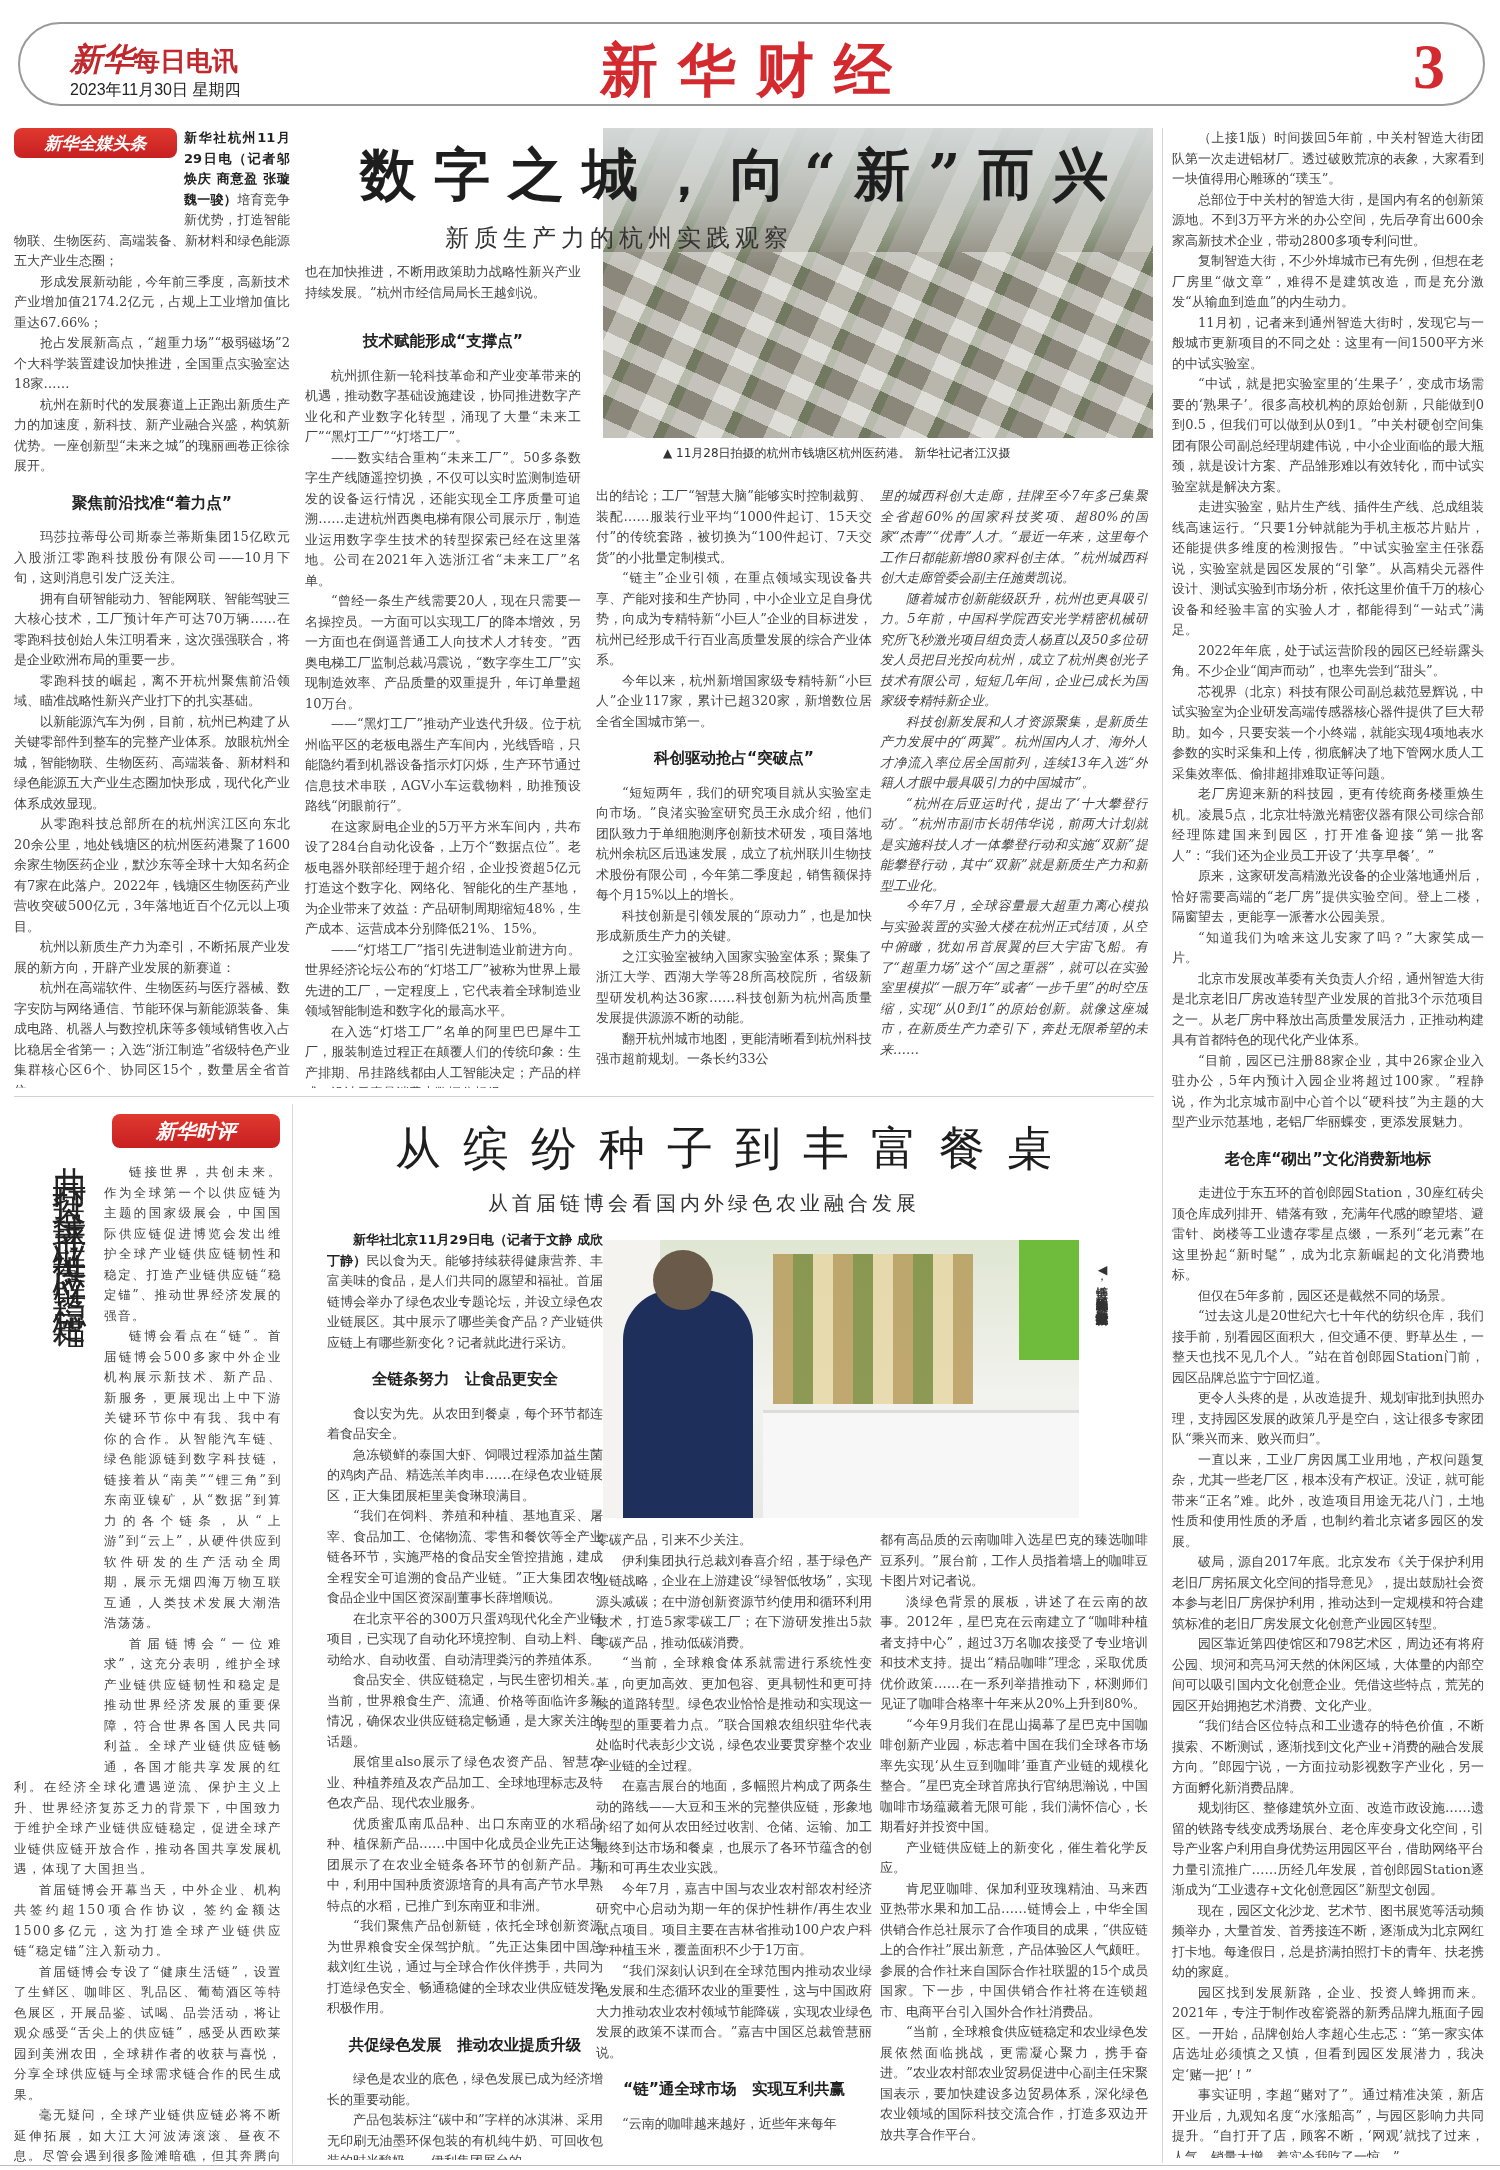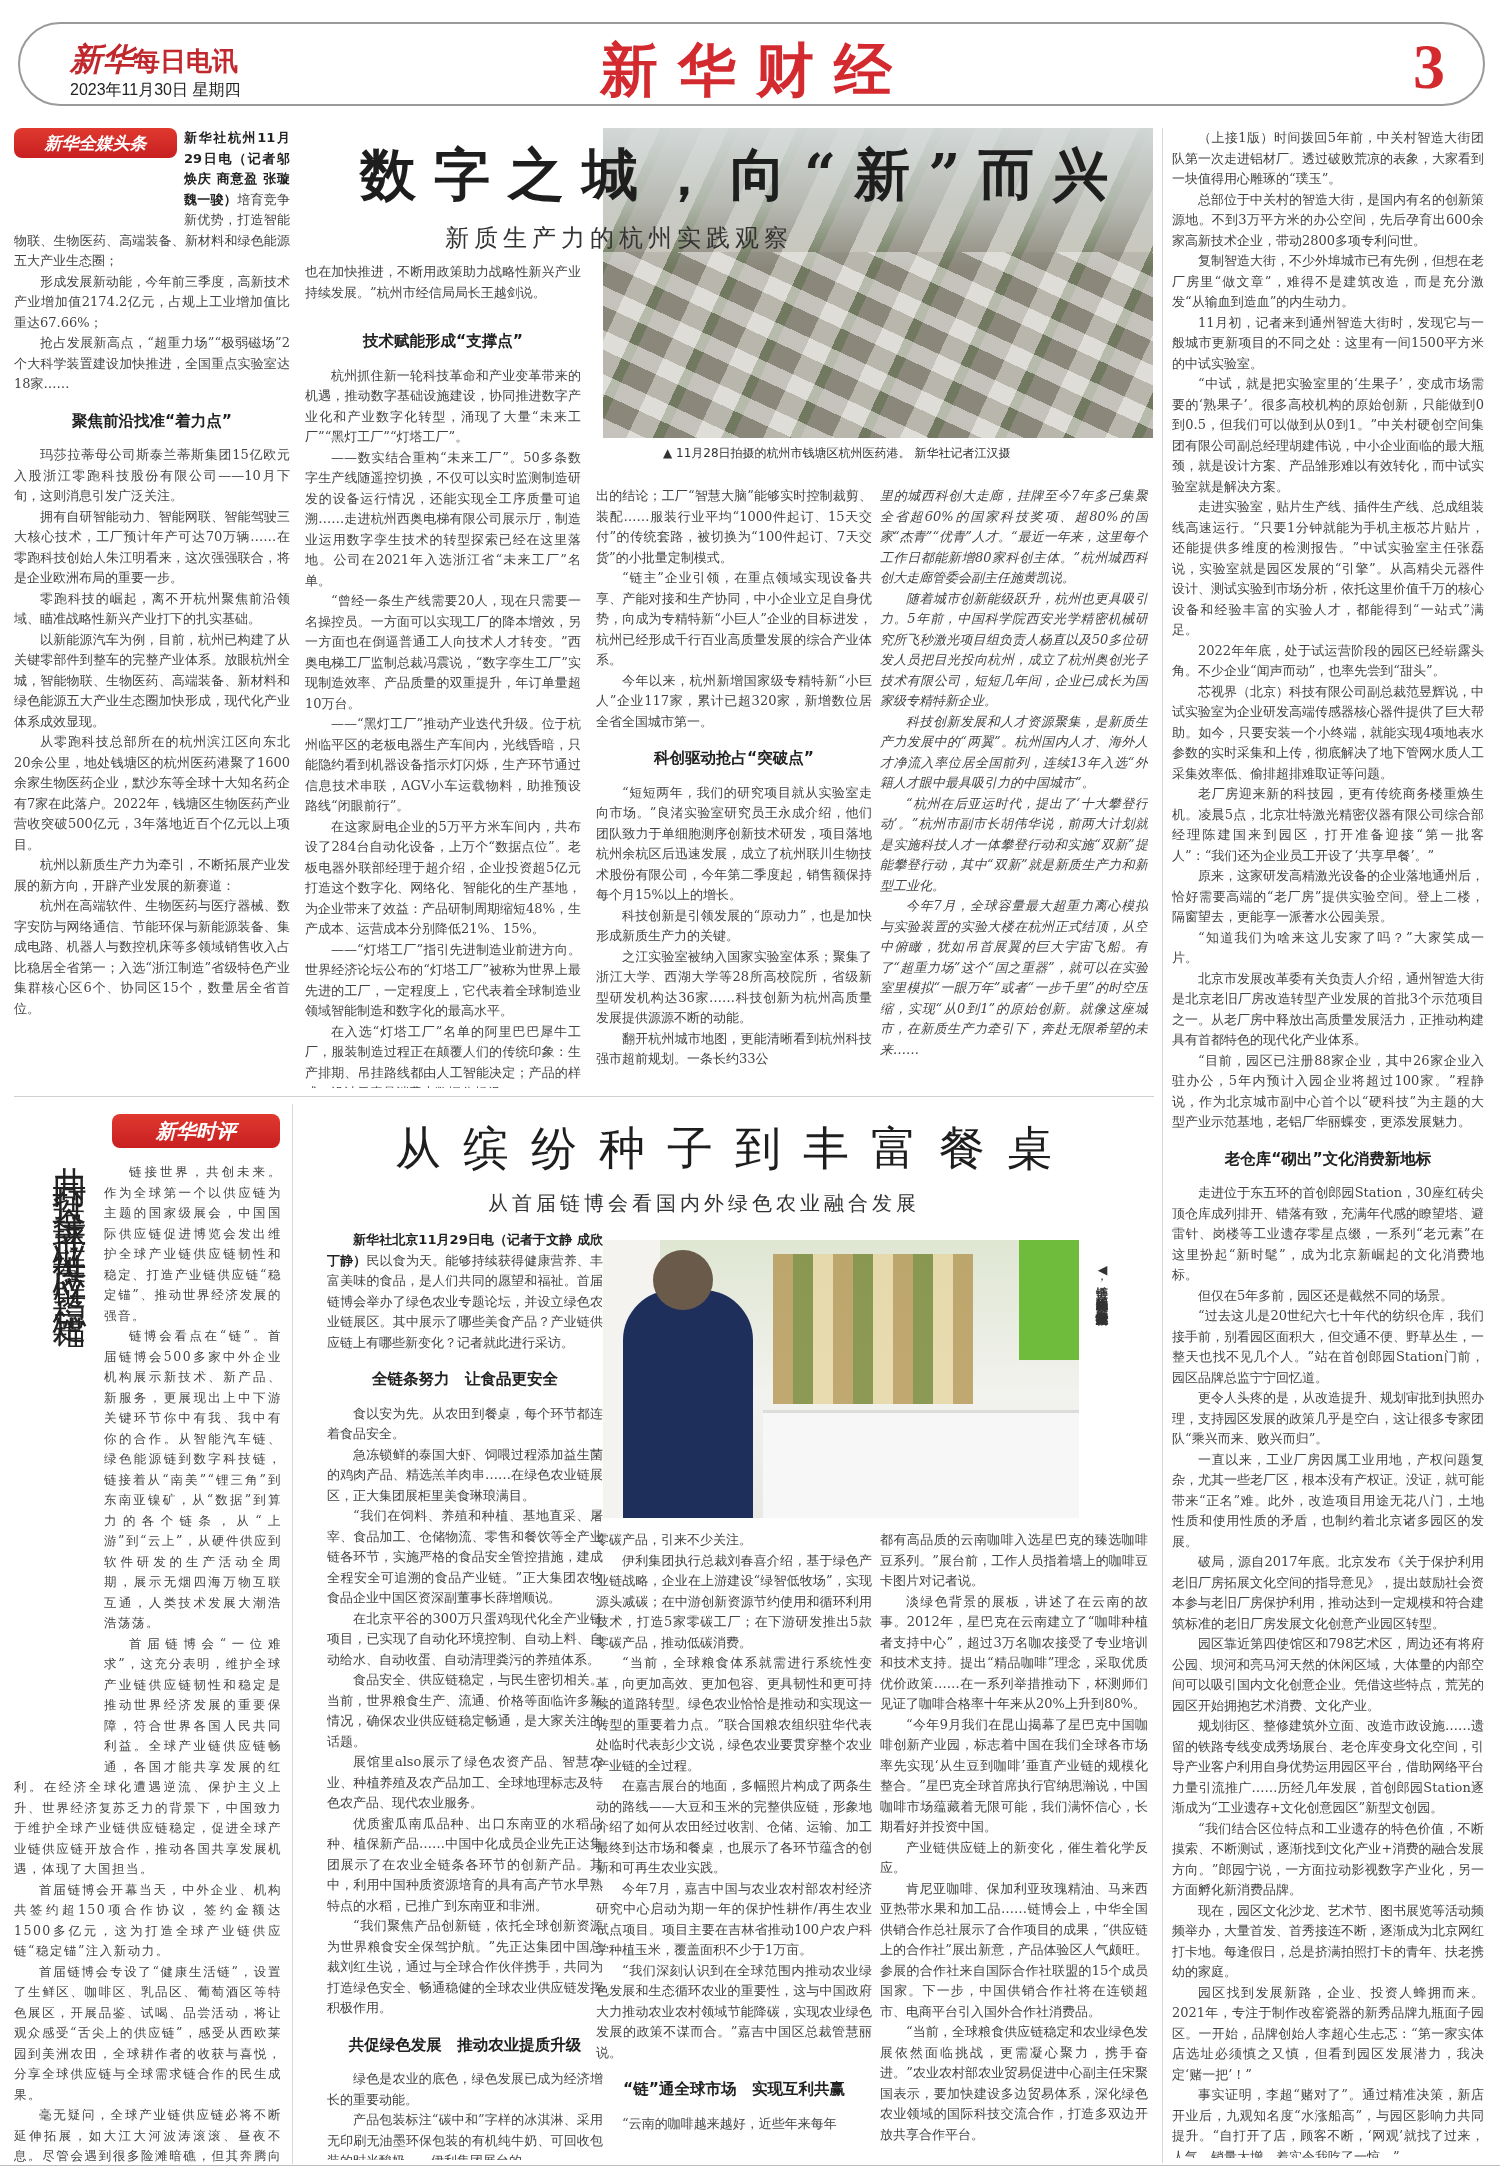--- a/index.html
+++ b/index.html
@@ -85,6 +85,7 @@
   <p class="noindent"><span class="bold">新华社杭州11月29日电（记者邬焕庆 商意盈 张璇 魏一骏）</span><span>培育竞争新优势，打造智能物联、生物医药、高端装备、新材料和绿色能源五大产业生态圈；</span></p>
   <p>形成发展新动能，今年前三季度，高新技术产业增加值2174.2亿元，占规上工业增加值比重达67.66%；</p>
   <p>抢占发展新高点，“超重力场”“极弱磁场”2个大科学装置建设加快推进，全国重点实验室达18家……</p>
+  <p>杭州在新时代的发展赛道上正跑出新质生产力的加速度，新科技、新产业融合兴盛，构筑新优势。一座创新型“未来之城”的瑰丽画卷正徐徐展开。</p>
   <div class="subhead">聚焦前沿找准“着力点”</div>
   <p>玛莎拉蒂母公司斯泰兰蒂斯集团15亿欧元入股浙江零跑科技股份有限公司——10月下旬，这则消息引发广泛关注。</p>
   <p>拥有自研智能动力、智能网联、智能驾驶三大核心技术，工厂预计年产可达70万辆……在零跑科技创始人朱江明看来，这次强强联合，将是企业欧洲布局的重要一步。</p>

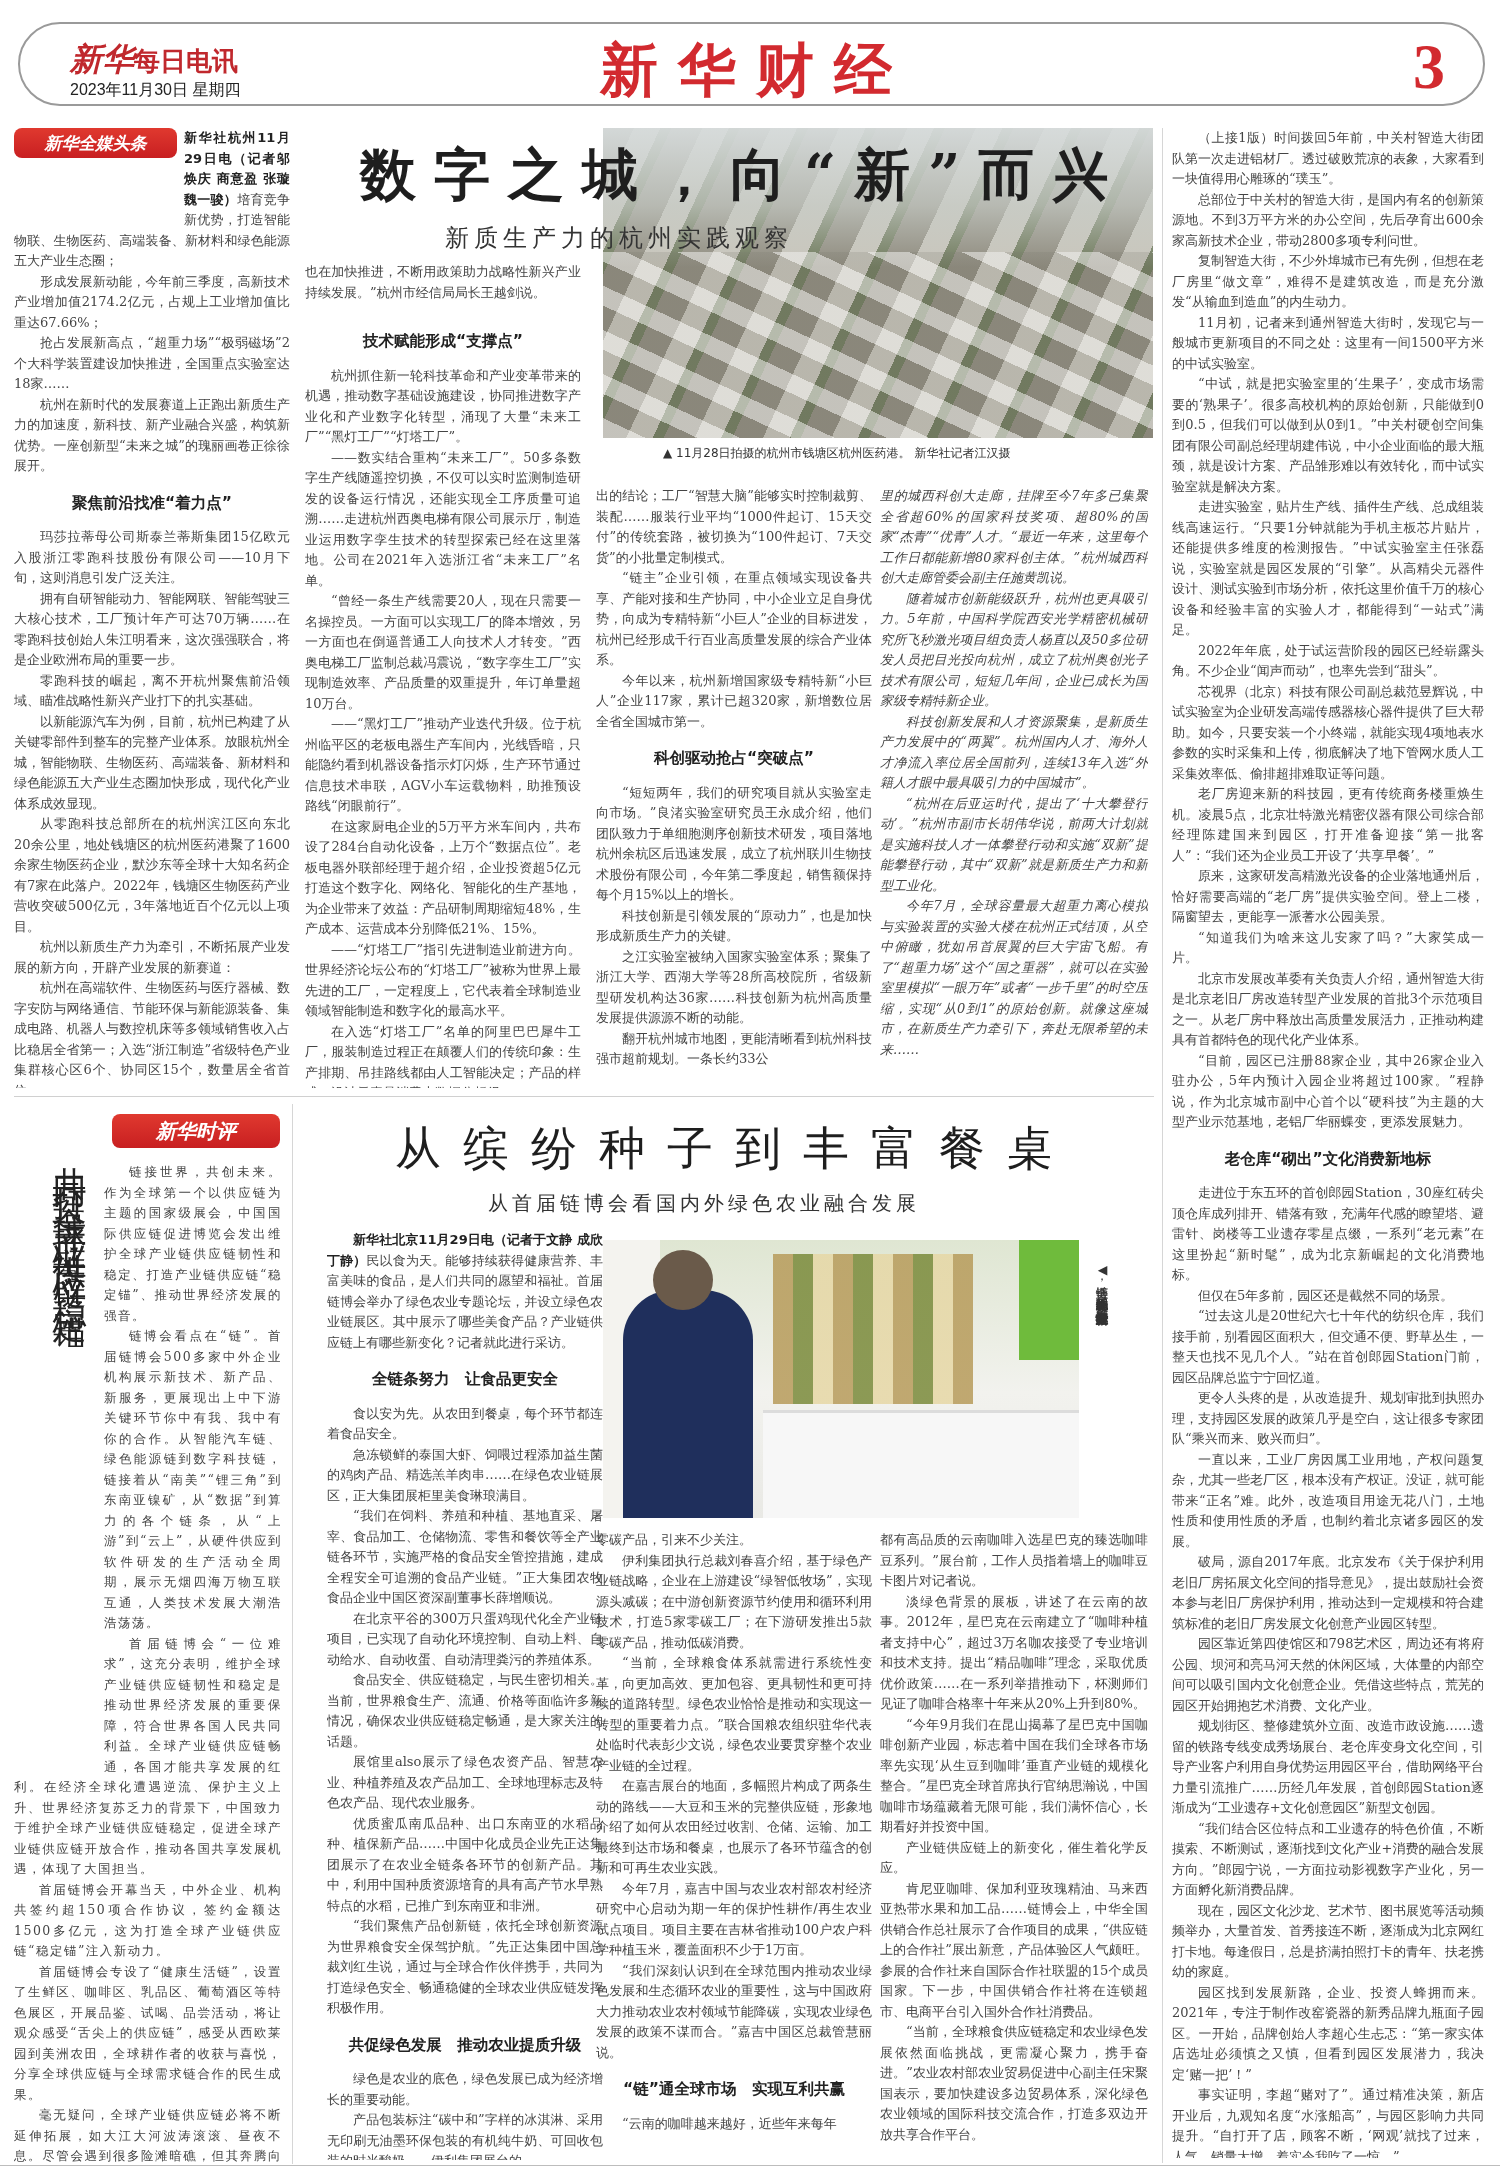--- a/index.html
+++ b/index.html
@@ -153,8 +153,8 @@
   <p>一直以来，工业厂房因属工业用地，产权问题复杂，尤其一些老厂区，根本没有产权证。没证，就可能带来“正名”难。此外，改造项目用途无花八门，土地性质和使用性质的矛盾，也制约着北京诸多园区的发展。</p>
   <p>破局，源自2017年底。北京发布《关于保护利用老旧厂房拓展文化空间的指导意见》，提出鼓励社会资本参与老旧厂房保护利用，推动达到一定规模和符合建筑标准的老旧厂房发展文化创意产业园区转型。</p>
   <p>园区靠近第四使馆区和798艺术区，周边还有将府公园、坝河和亮马河天然的休闲区域，大体量的内部空间可以吸引国内文化创意企业。凭借这些特点，荒芜的园区开始拥抱艺术消费、文化产业。</p>
+  <p>“我们结合区位特点和工业遗存的特色价值，不断摸索、不断测试，逐渐找到文化产业+消费的融合发展方向。”郎园宁说，一方面拉动影视数字产业化，另一方面孵化新消费品牌。</p>
   <p>规划街区、整修建筑外立面、改造市政设施……遗留的铁路专线变成秀场展台、老仓库变身文化空间，引导产业客户利用自身优势运用园区平台，借助网络平台力量引流推广……历经几年发展，首创郎园Station逐渐成为“工业遗存+文化创意园区”新型文创园。</p>
-  <p>“我们结合区位特点和工业遗存的特色价值，不断摸索、不断测试，逐渐找到文化产业+消费的融合发展方向。”郎园宁说，一方面拉动影视数字产业化，另一方面孵化新消费品牌。</p>
   <p>现在，园区文化沙龙、艺术节、图书展览等活动频频举办，大量首发、首秀接连不断，逐渐成为北京网红打卡地。每逢假日，总是挤满拍照打卡的青年、扶老携幼的家庭。</p>
   <p>园区找到发展新路，企业、投资人蜂拥而来。2021年，专注于制作改窑瓷器的新秀品牌九瓶面子园区。一开始，品牌创始人李超心生忐忑：“第一家实体店选址必须慎之又慎，但看到园区发展潜力，我决定‘赌一把’！”</p>
   <p>事实证明，李超“赌对了”。通过精准决策，新店开业后，九观知名度“水涨船高”，与园区影响力共同提升。“自打开了店，顾客不断，‘网观’就找了过来，人气、销量大增，着实令我吃了一惊。”</p>

